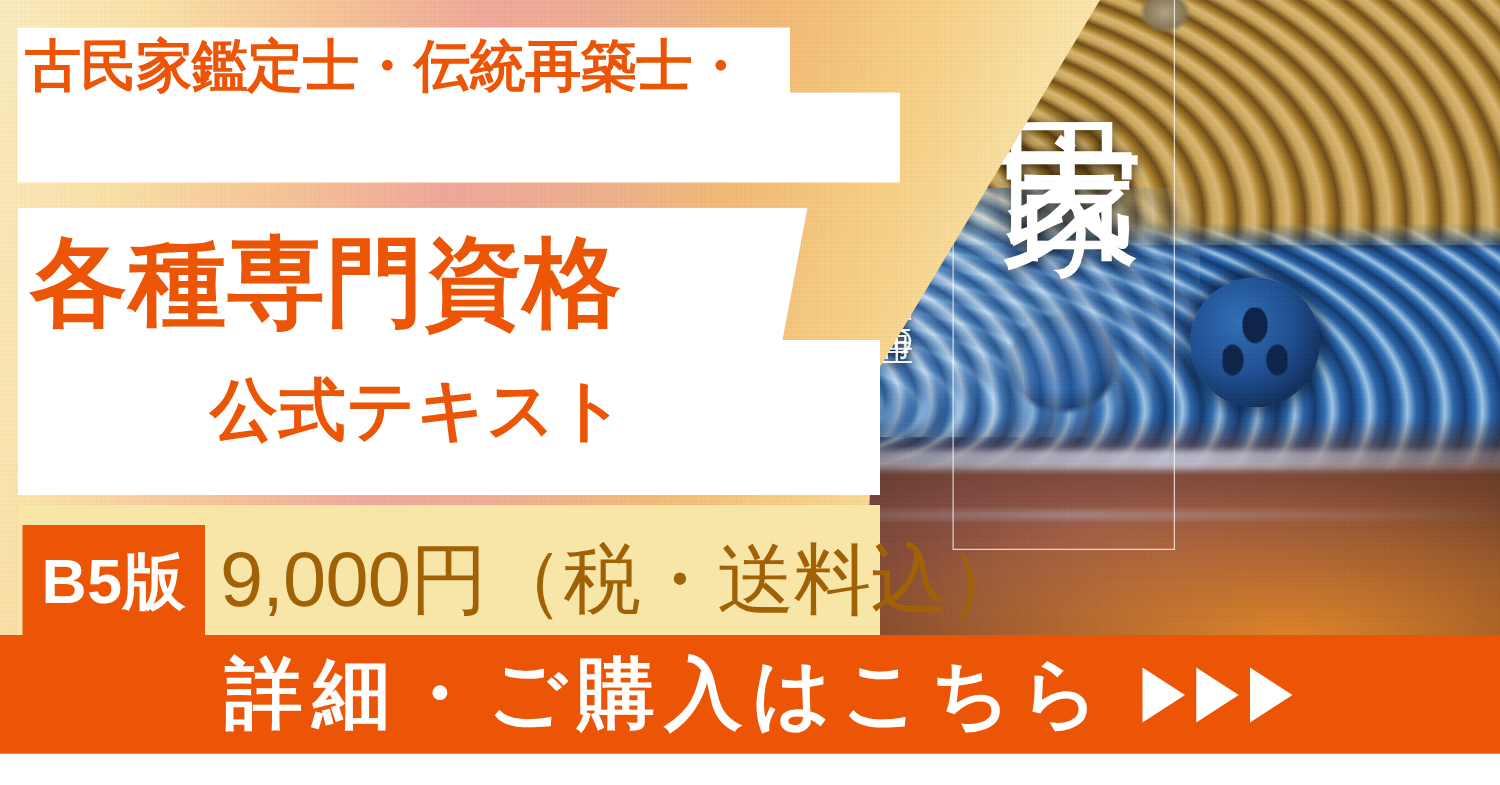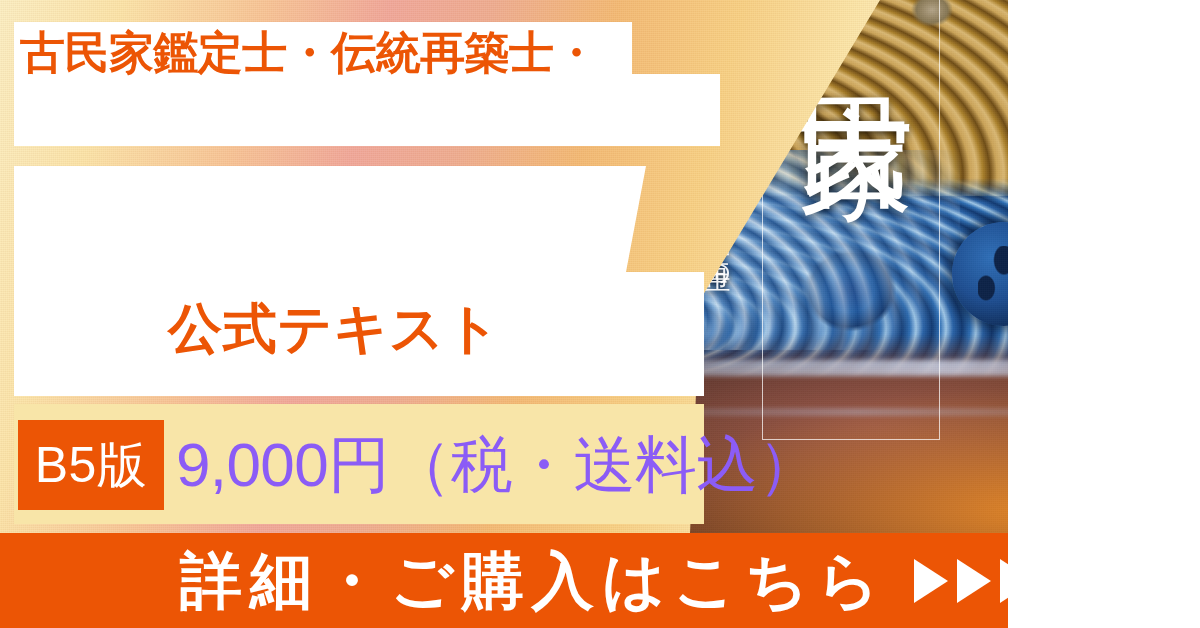--- a/index.html
+++ b/index.html
@@ -13,7 +13,7 @@
 
   .banner{
     position:relative;
-    width:1008px; height:628px;
+    width:1200px; height:628px;
     overflow:hidden;
   }
 

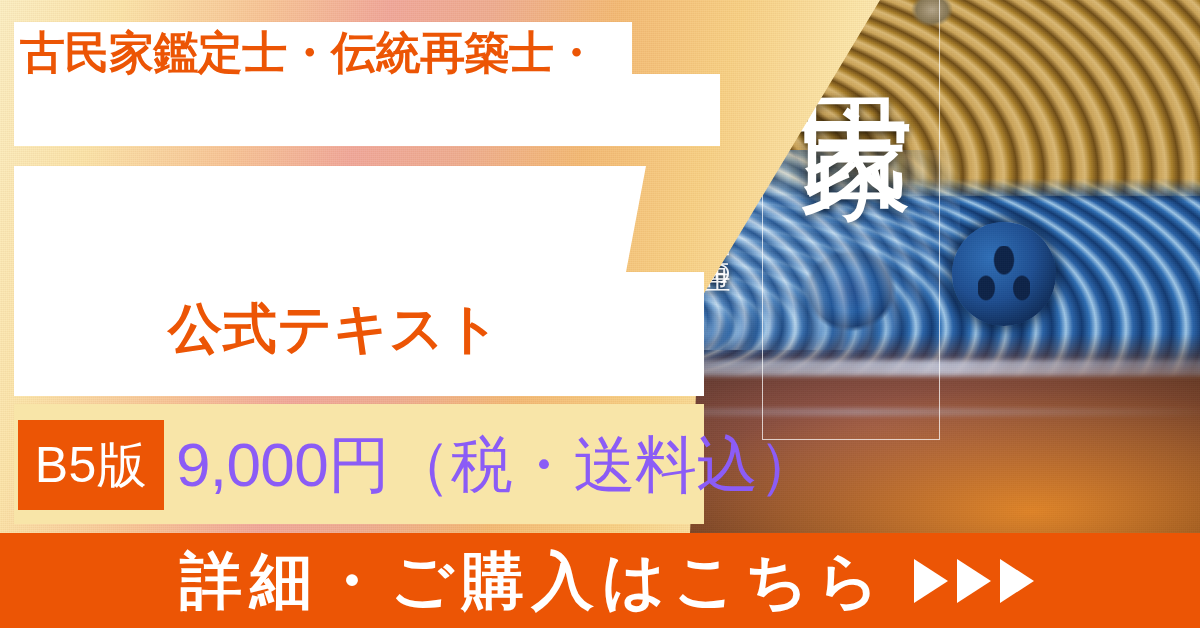--- a/index.html
+++ b/index.html
@@ -271,6 +271,7 @@
   </div>
 
   <div class="panel-main"></div>
+  <div class="title-l1">各種専門資格</div>
   <div class="title-l2">公式テキスト</div>
 
   <div class="price-band"></div>

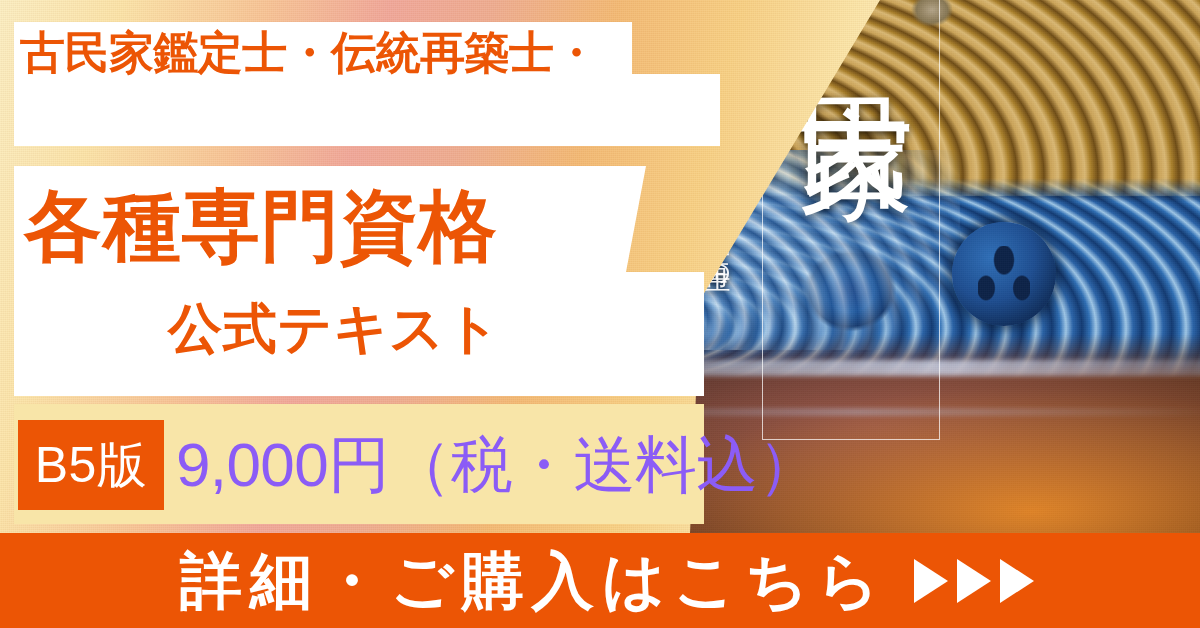--- a/index.html
+++ b/index.html
@@ -212,7 +212,7 @@
   .badge-label{
     position:absolute; left:0; top:0; width:146px; height:90px;
     display:flex; align-items:center; justify-content:center;
-    font-size:50px; font-weight:400; color:#ffffff; letter-spacing:.01em;
+    font-size:50px; font-weight:700; color:#ffffff; letter-spacing:.01em;
     line-height:1;
   }
   .price-text{

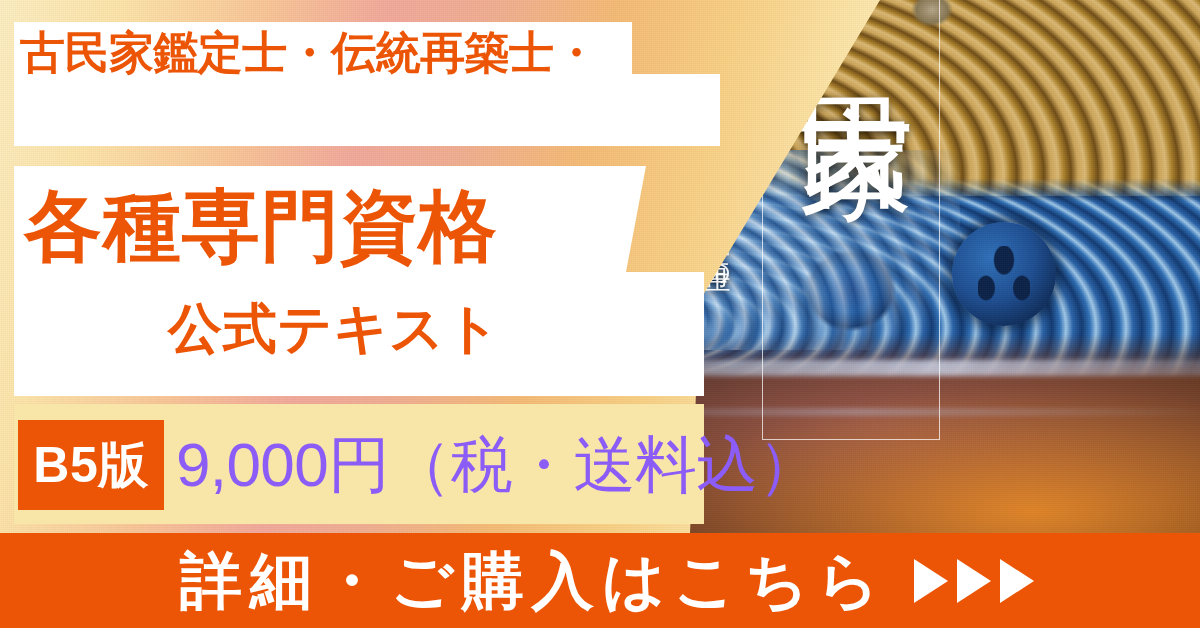--- a/index.html
+++ b/index.html
@@ -218,7 +218,7 @@
   .price-text{
     position:absolute; left:176px; top:424px;
     font-size:62px; line-height:82px; font-weight:400;
-    color:#8b5cf6; white-space:nowrap; letter-spacing:-0.01em;
+    color:#a16207; white-space:nowrap; letter-spacing:-0.01em;
   }
 
   

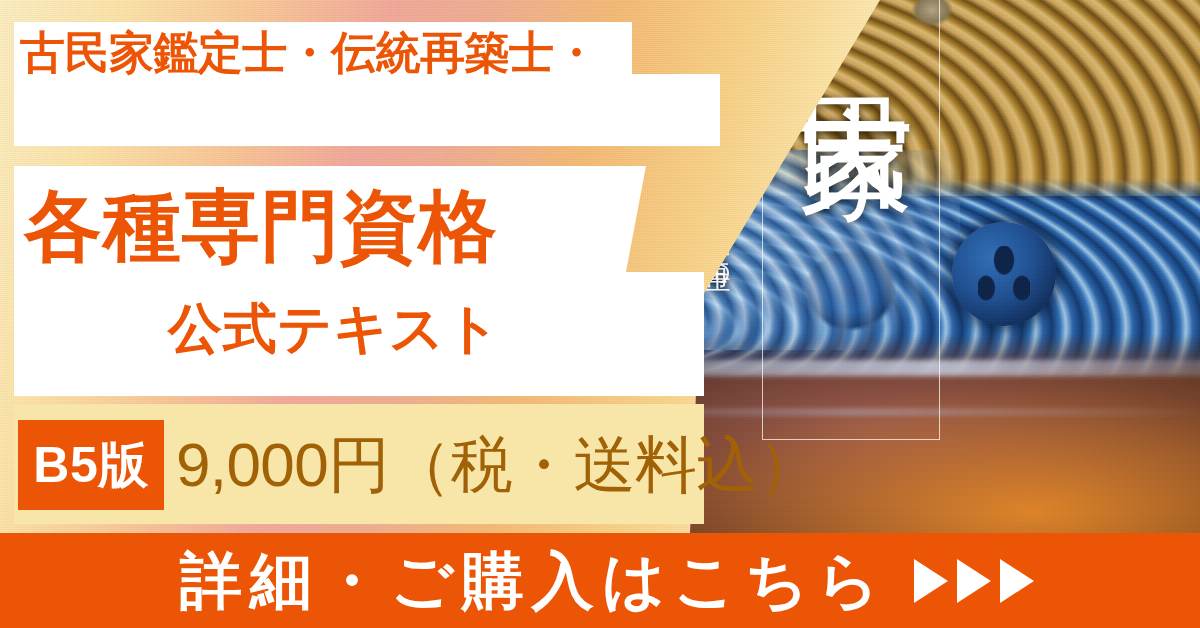--- a/index.html
+++ b/index.html
@@ -223,7 +223,7 @@
 
   
   .cta{
-    position:absolute; left:0; top:533px; width:1200px; height:95px;
+    position:absolute; left:0; top:508px; width:1200px; height:95px;
     background:#ec5505;
     display:flex; align-items:center; justify-content:center; gap:26px;
   }

